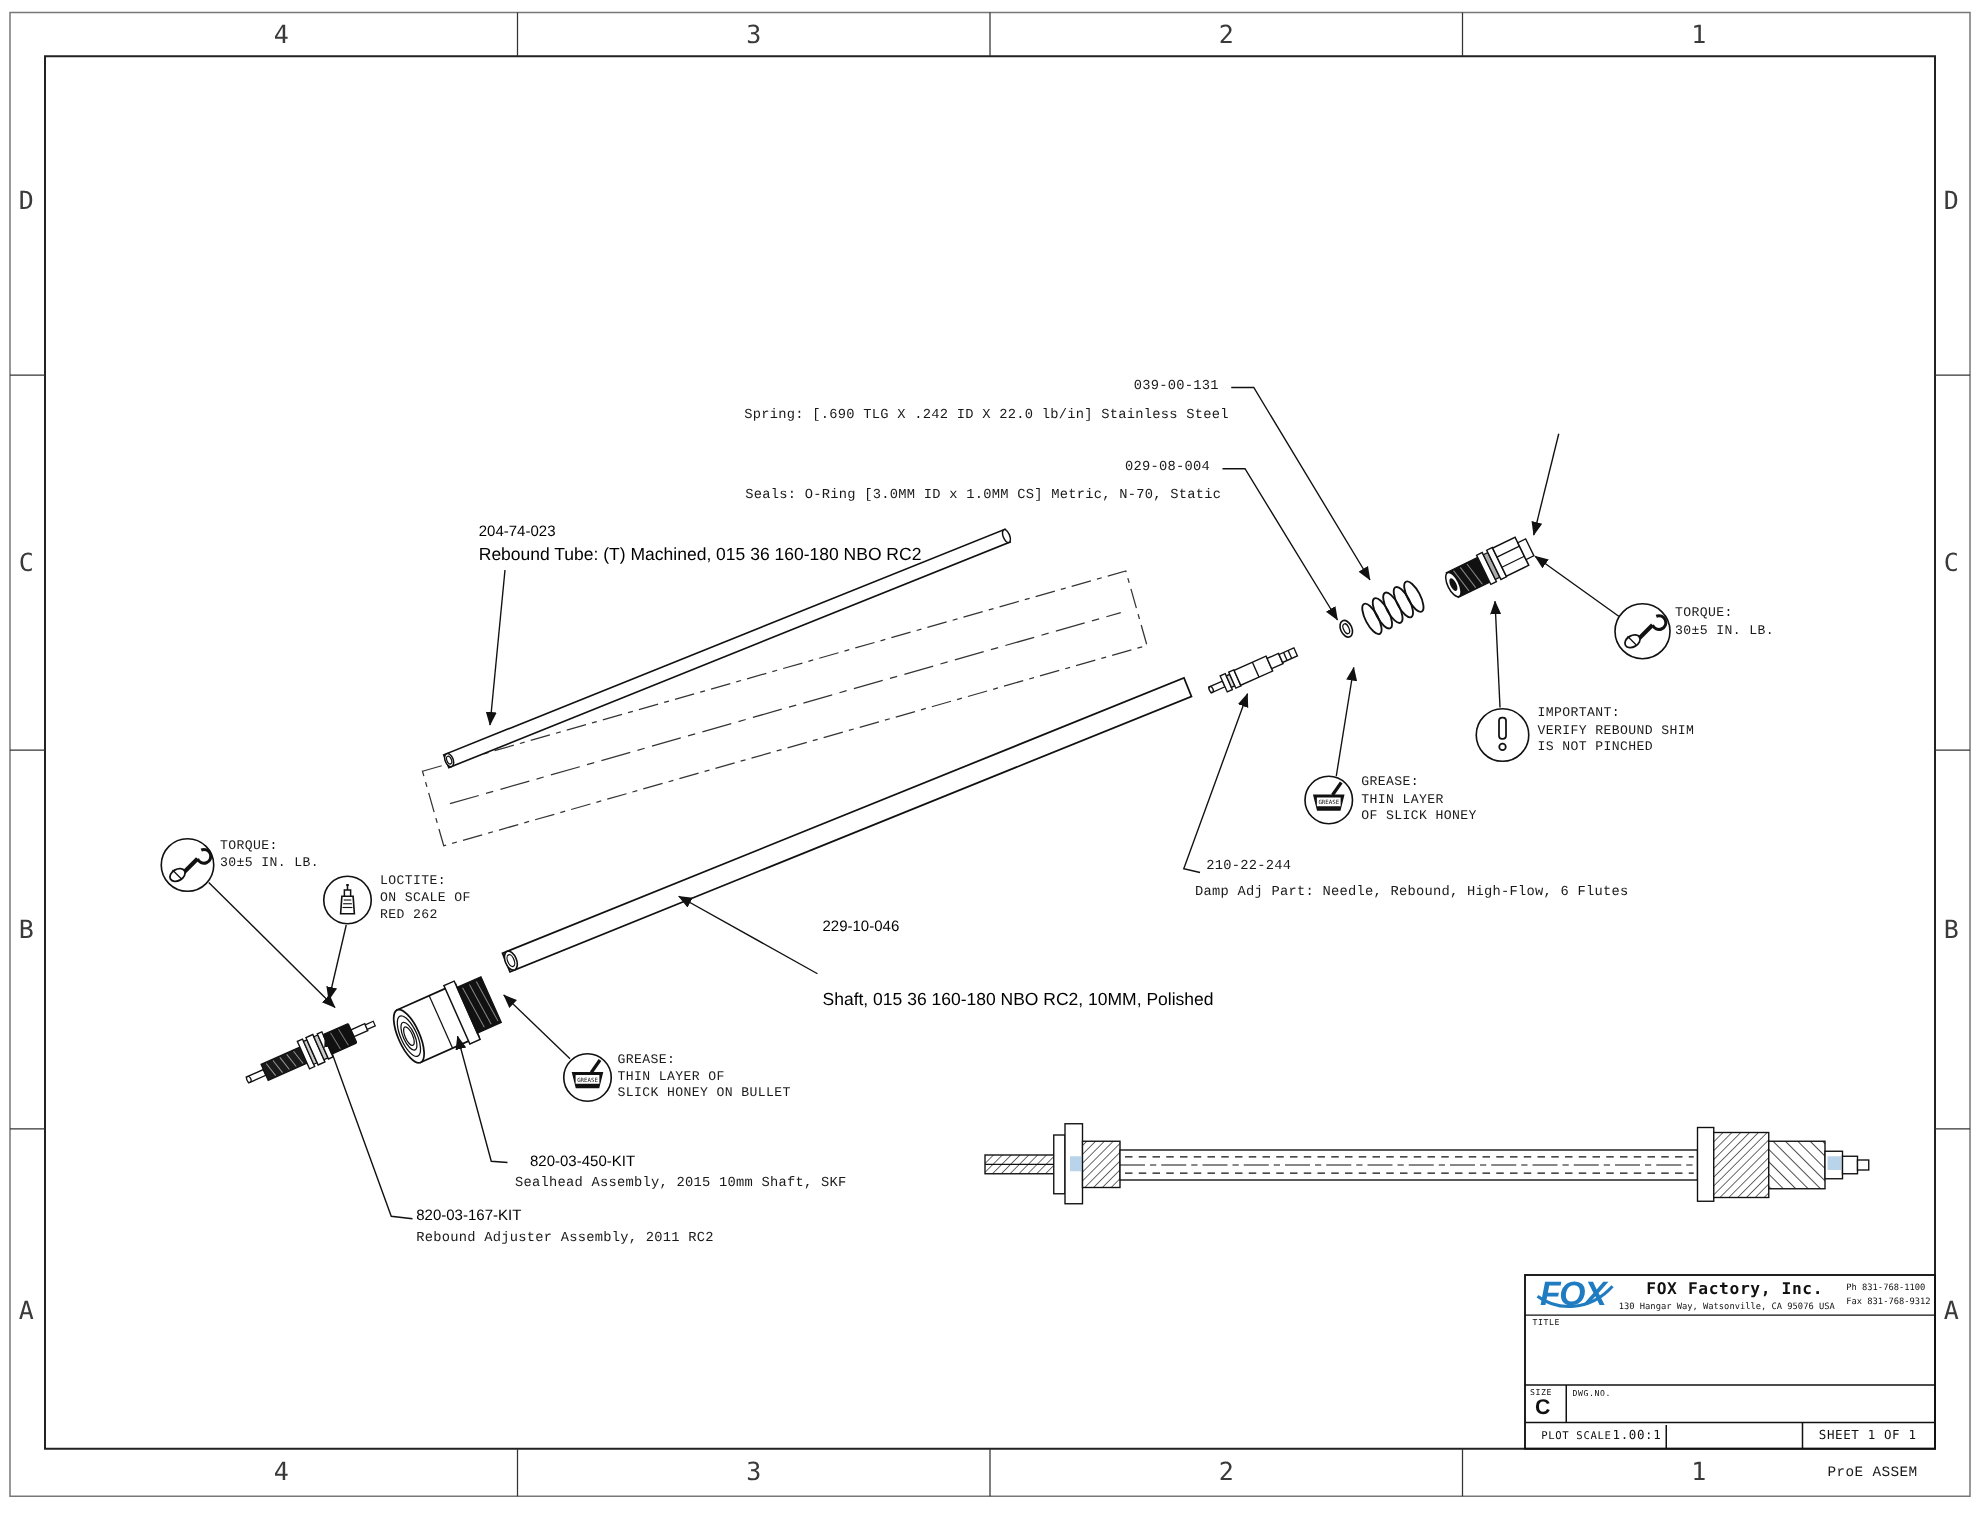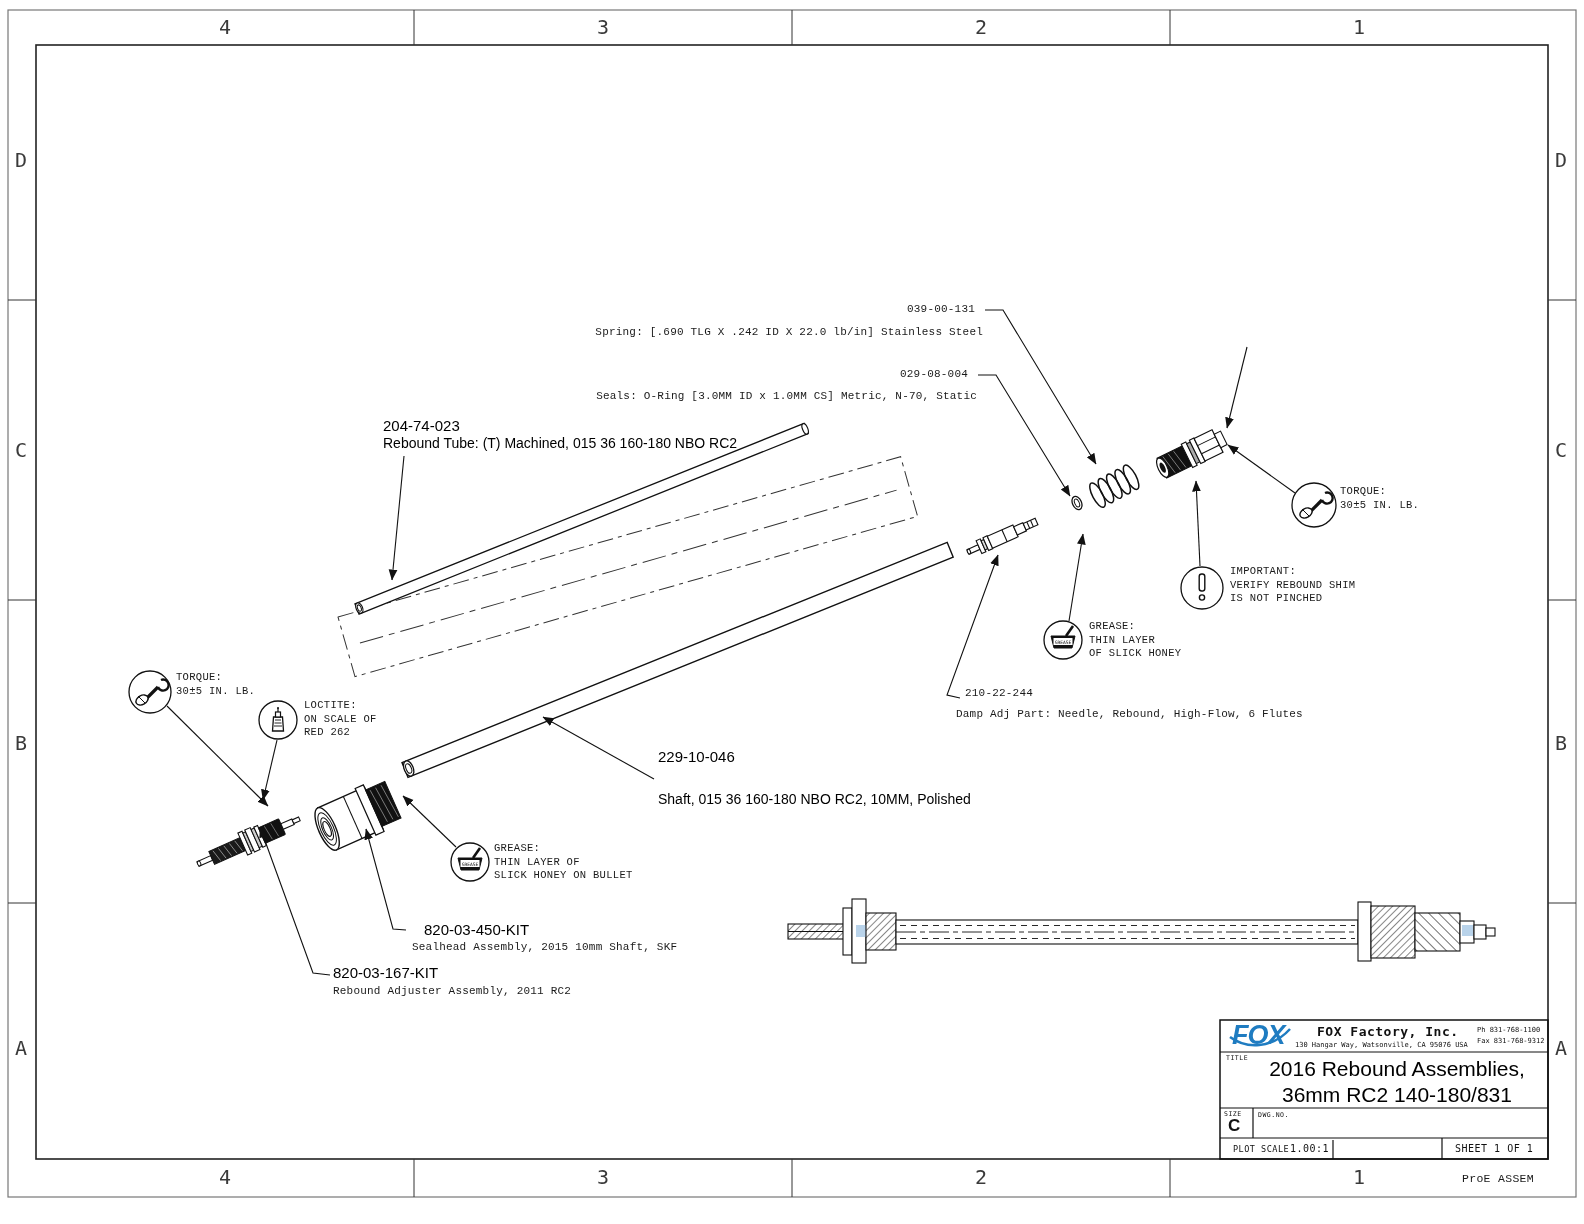--- a/index.html
+++ b/index.html
@@ -11,7 +11,7 @@
   .cadlg{font-size:11px;line-height:14px;letter-spacing:.2px;}
   .sans{position:absolute;font-family:"Liberation Sans",sans-serif;font-size:14px;
         line-height:17px;color:#000;white-space:pre;}
-  .partno{font-size:15px;}
+  .partno{font-size:12px;}
   .right{text-align:right;}
   .zone{position:absolute;font-family:"DejaVu Sans Mono",monospace;font-size:20px;
         color:#3a3a3a;transform:translate(-50%,-50%);}

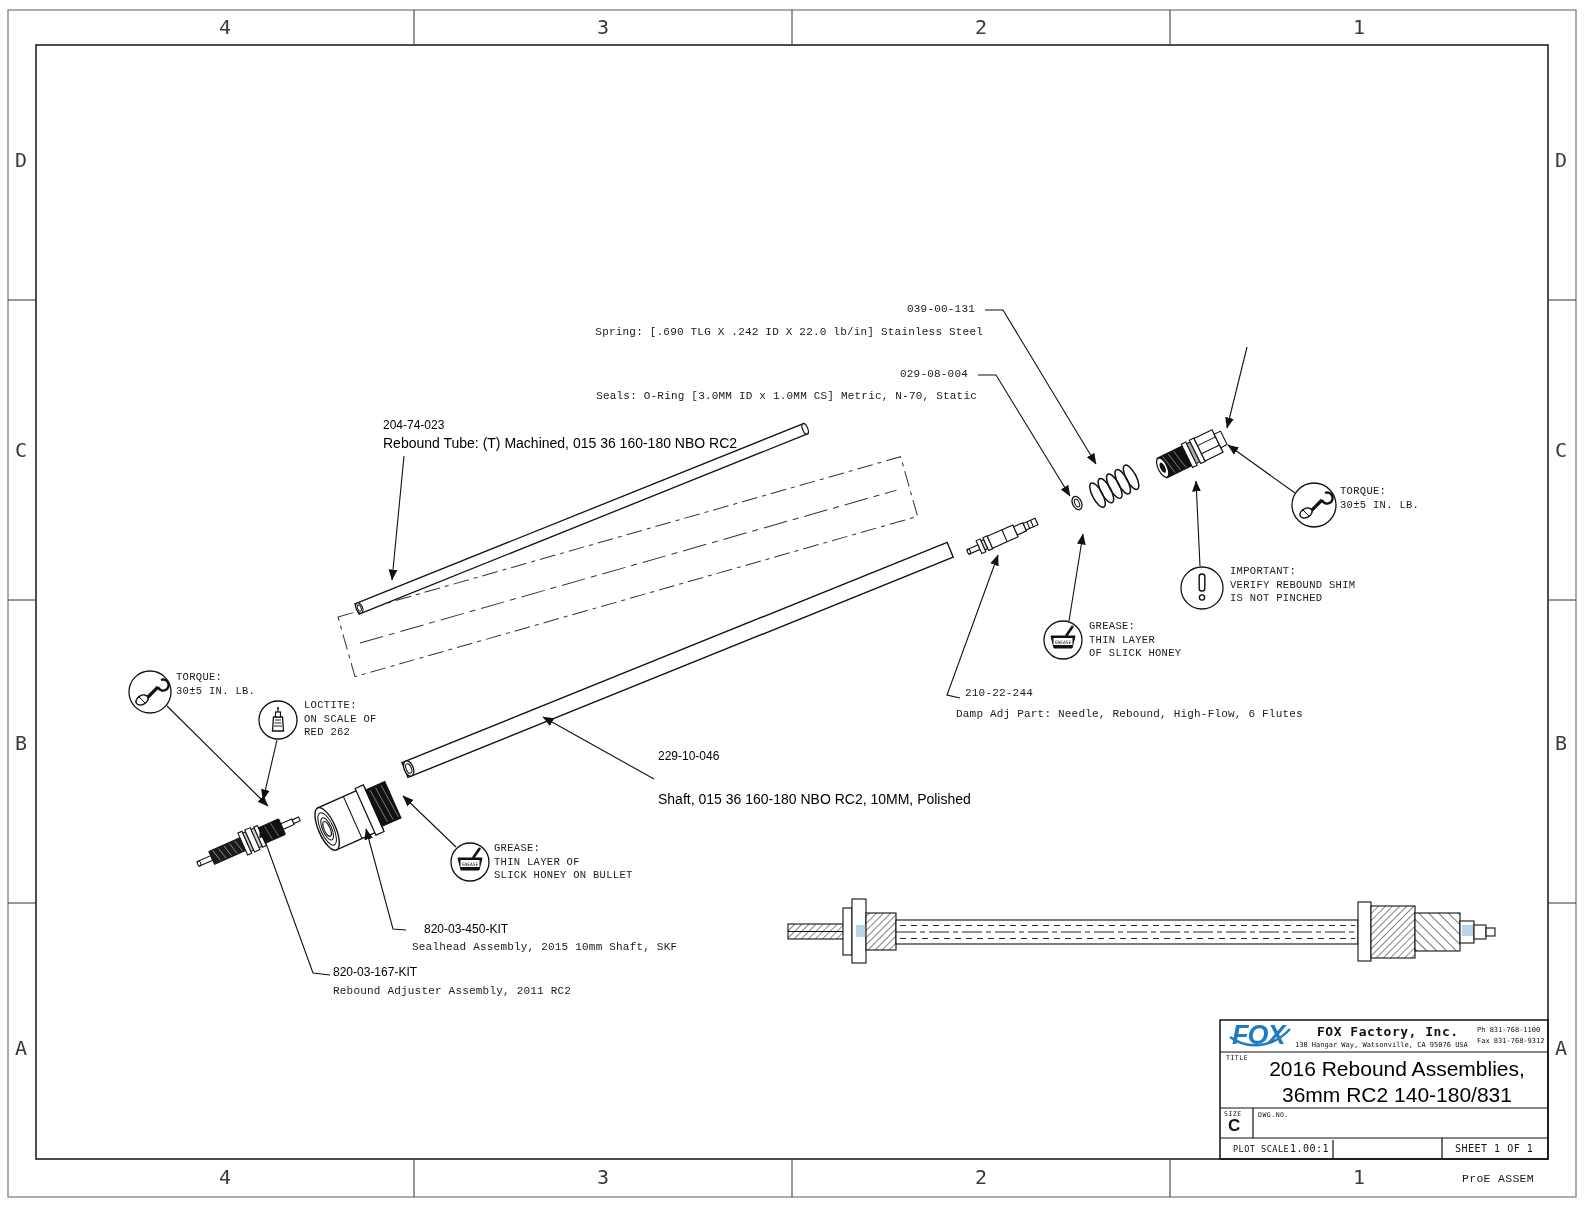--- a/index.html
+++ b/index.html
@@ -290,7 +290,7 @@
 <div class="cad cadlg" style="left:965px;top:686px">210-22-244</div>
 <div class="cad cadlg" style="left:956px;top:707px">Damp Adj Part: Needle, Rebound, High-Flow, 6 Flutes</div>
 
-<div class="sans partno" style="left:658px;top:748px">229-10-046</div>
+<div class="sans partno" style="left:658px;top:733px">229-10-046</div>
 <div class="sans" style="left:658px;top:791px">Shaft, 015 36 160-180 NBO RC2, 10MM, Polished</div>
 
 <div class="sans partno" style="left:424px;top:921px">820-03-450-KIT</div>

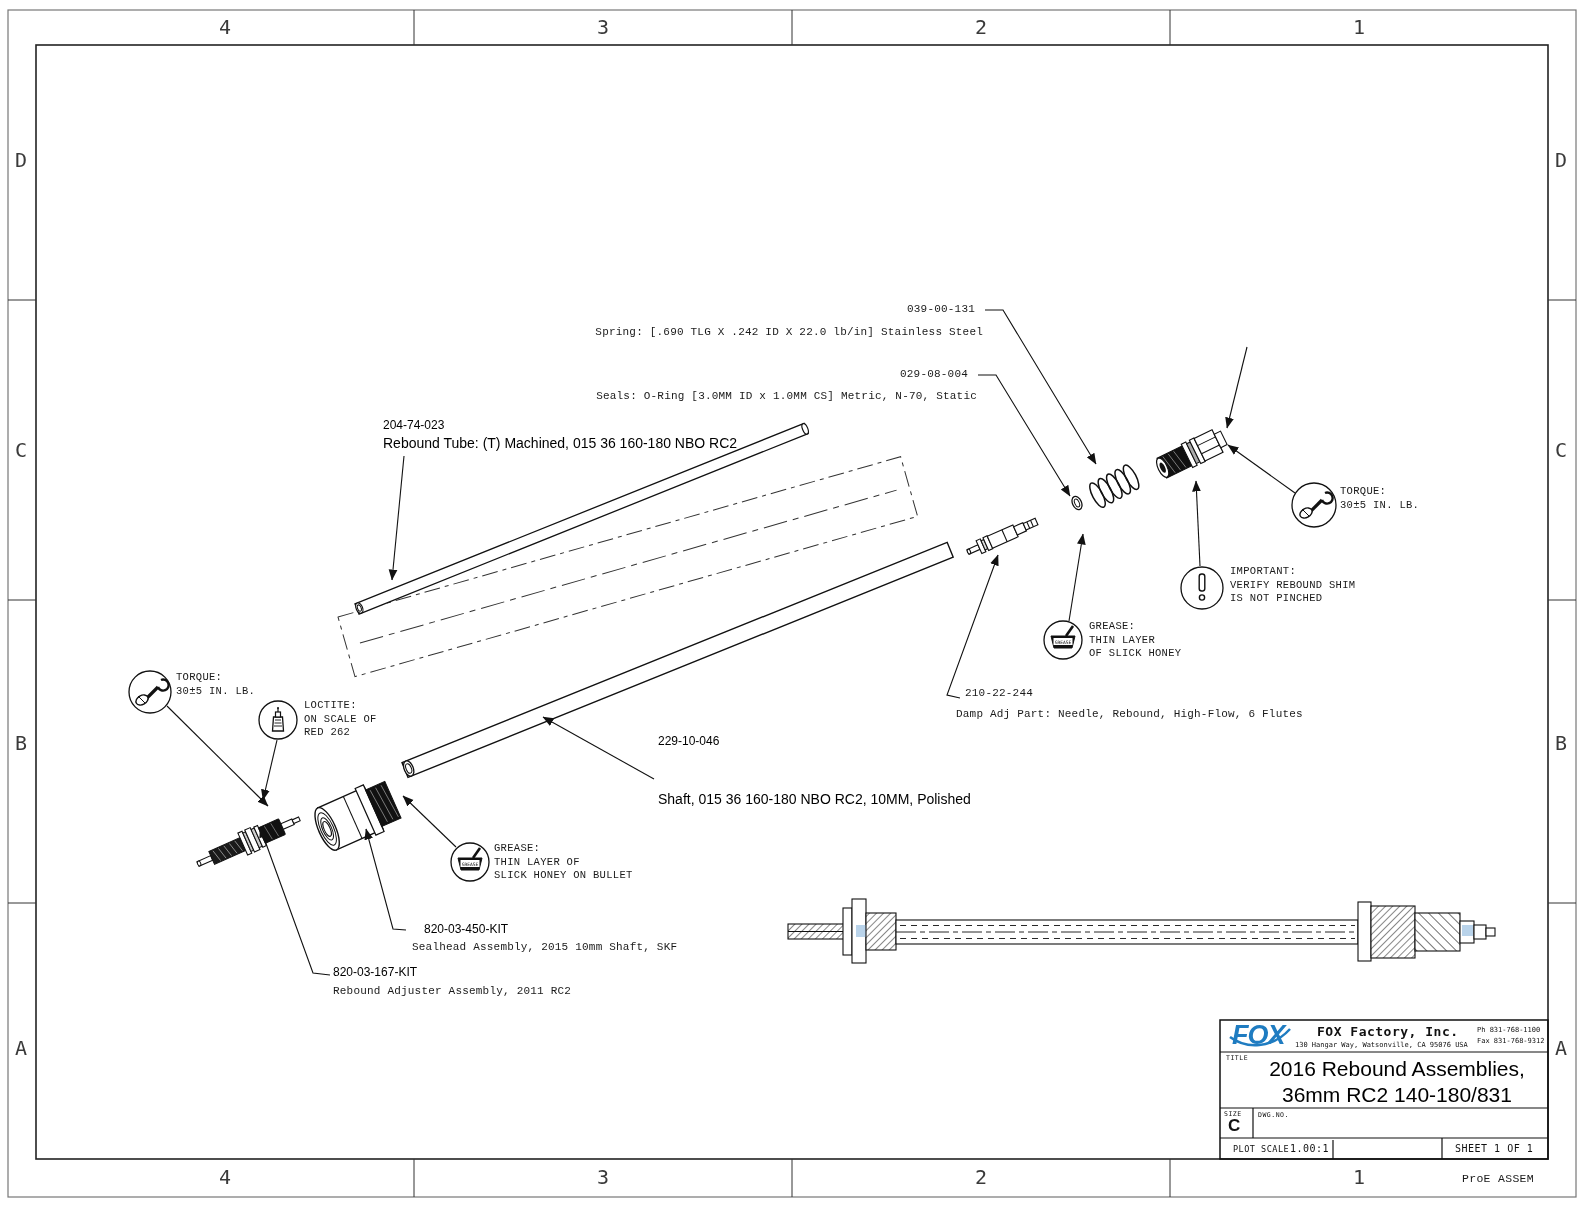--- a/index.html
+++ b/index.html
@@ -327,8 +327,6 @@
 <div class="tb tb-tiny" style="left:1477px;top:1026px">Ph 831-768-1100</div>
 <div class="tb tb-tiny" style="left:1477px;top:1037px">Fax 831-768-9312</div>
 <div class="tb tb-label" style="left:1226px;top:1054px">TITLE</div>
-<div class="tb-title"><span>2016 Rebound Assemblies,</span><br>
-<span>36mm RC2 140-180/831</span></div>
 <div class="tb tb-label" style="left:1224px;top:1110px">SIZE</div>
 <div class="tb-size">C</div>
 <div class="tb tb-label" style="left:1258px;top:1111px">DWG.NO.</div>

